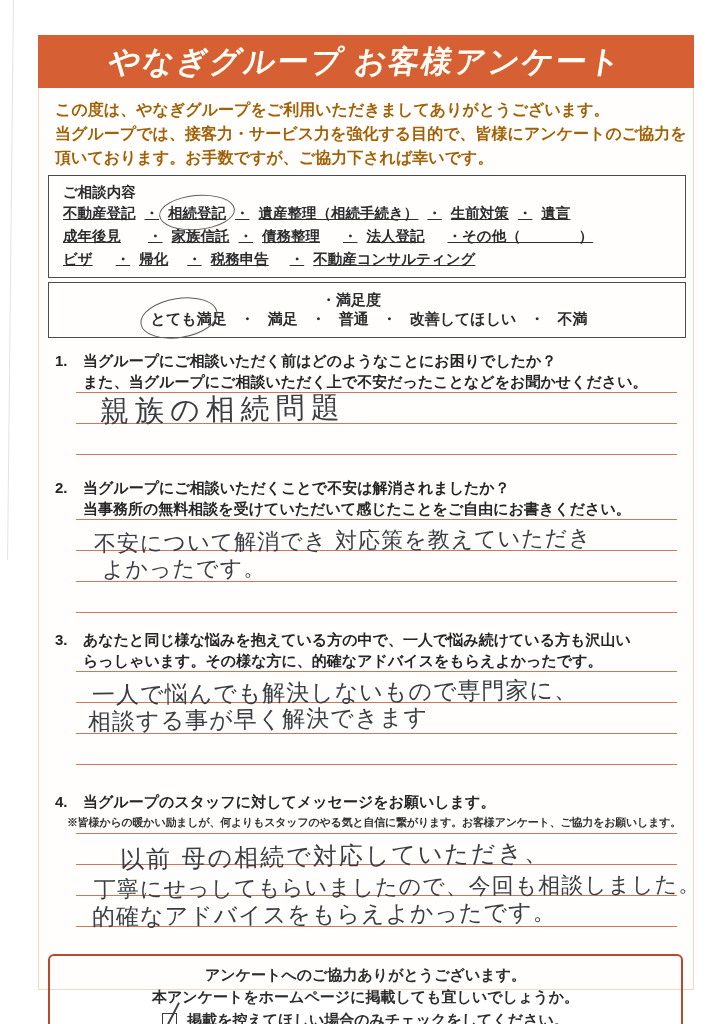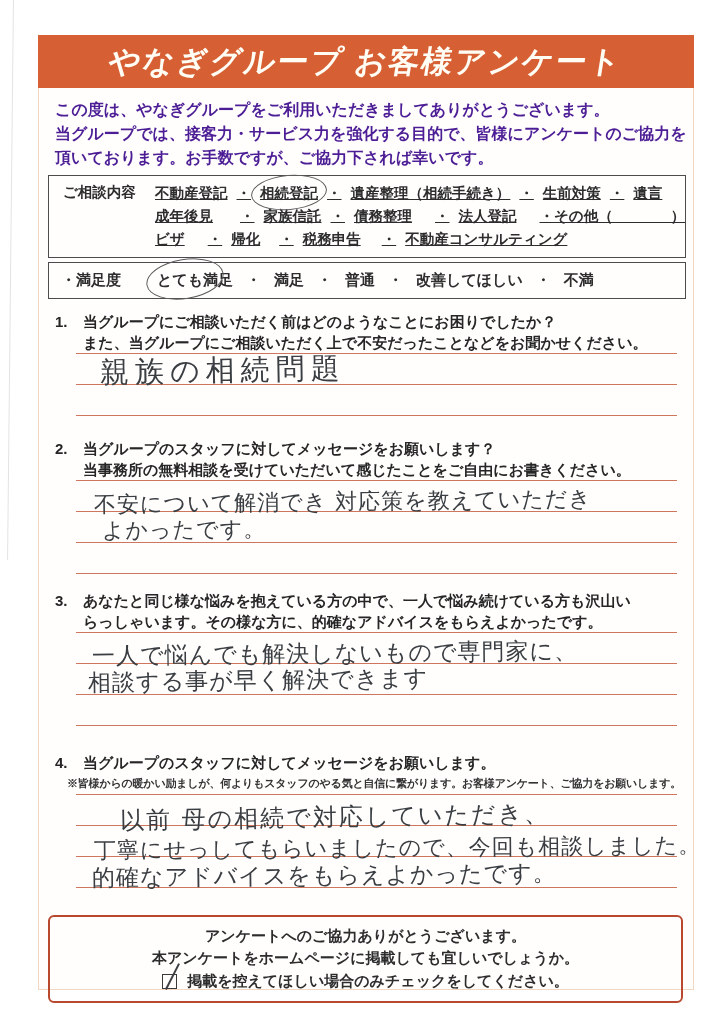--- a/index.html
+++ b/index.html
@@ -26,7 +26,7 @@
   }
 
   
-  .intro{margin:10px 4px 0 16px;font-size:16px;font-weight:600;line-height:24px;color:#4c1d95;}
+  .intro{margin:10px 4px 0 16px;font-size:16px;font-weight:600;line-height:24px;color:#a16207;}
   .intro div{white-space:nowrap;}
 
   

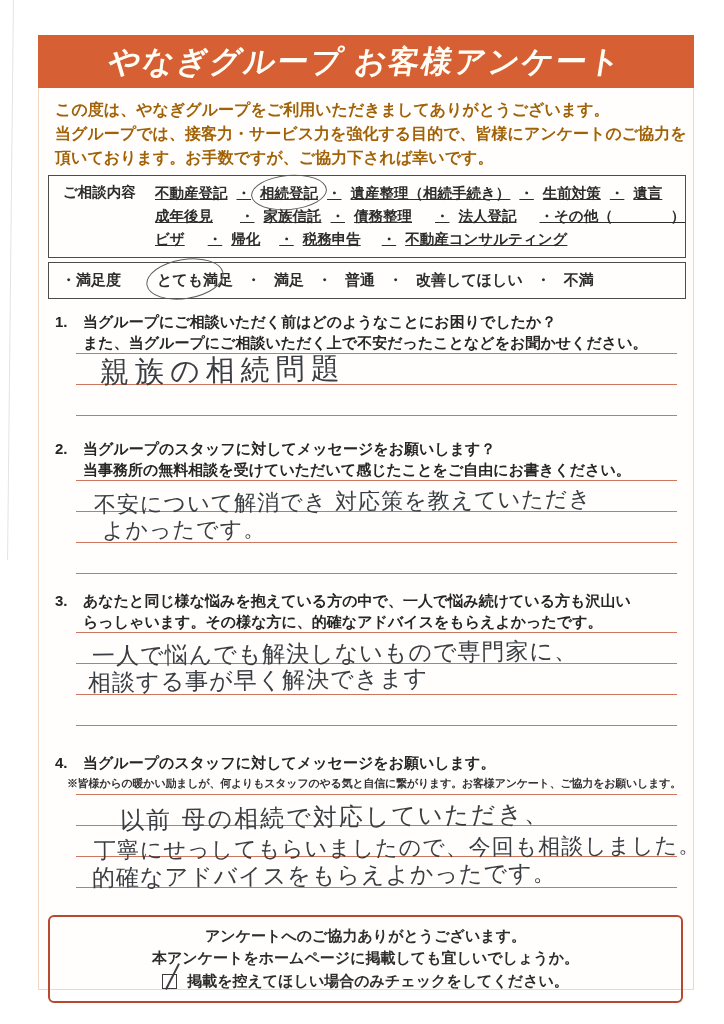--- a/index.html
+++ b/index.html
@@ -30,7 +30,7 @@
   .intro div{white-space:nowrap;}
 
   
-  .obox{border:1.5px solid #4c4c4c;margin:5px 7px 0 9px;box-sizing:border-box;font-weight:600;color:#2d2d2d;}
+  .obox{border:1.5px solid #4c4c4c;margin:5px 7px 0 9px;box-sizing:border-box;font-weight:600;color:#2d2d2d;flex-direction:column;}
   .consult{display:flex;padding:6px 8px 6px 14px;font-size:14.5px;}
   .consult-label{width:92px;flex:none;padding-top:1px;}
   .consult-rows{flex:1;}

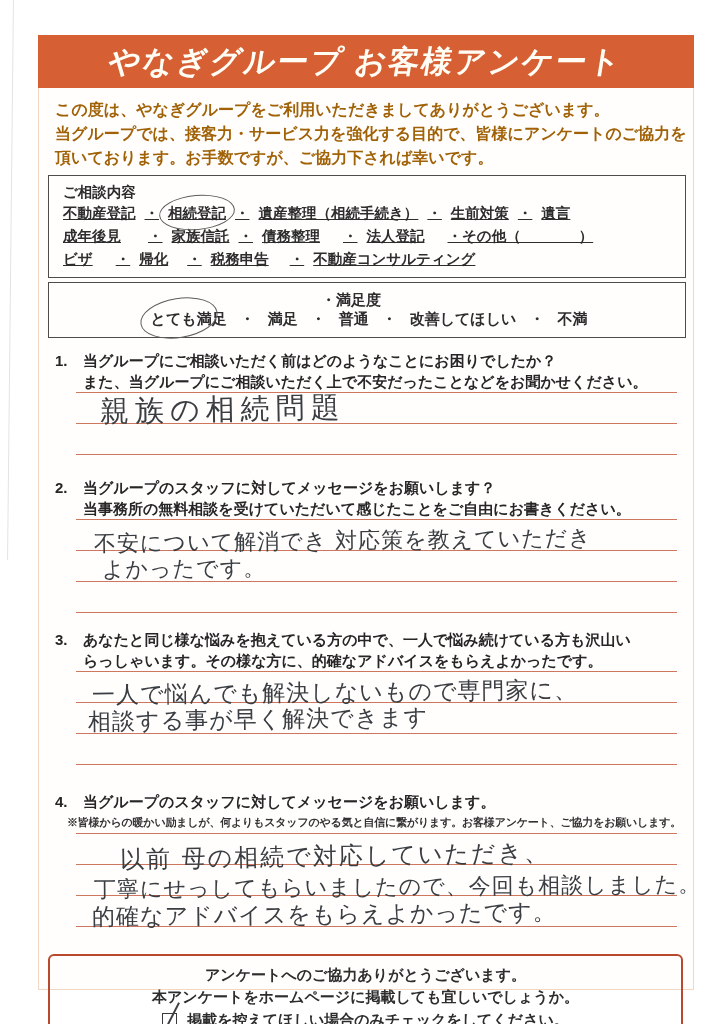--- a/index.html
+++ b/index.html
@@ -185,7 +185,7 @@
     <div class="q-head">
       <span class="q-num">2.</span>
       <div class="q-lines">
-        <div>当グループのスタッフに対してメッセージをお願いします？</div>
+        <div>当グループにご相談いただくことで不安は解消されましたか？</div>
         <div>当事務所の無料相談を受けていただいて感じたことをご自由にお書きください。</div>
       </div>
     </div>

